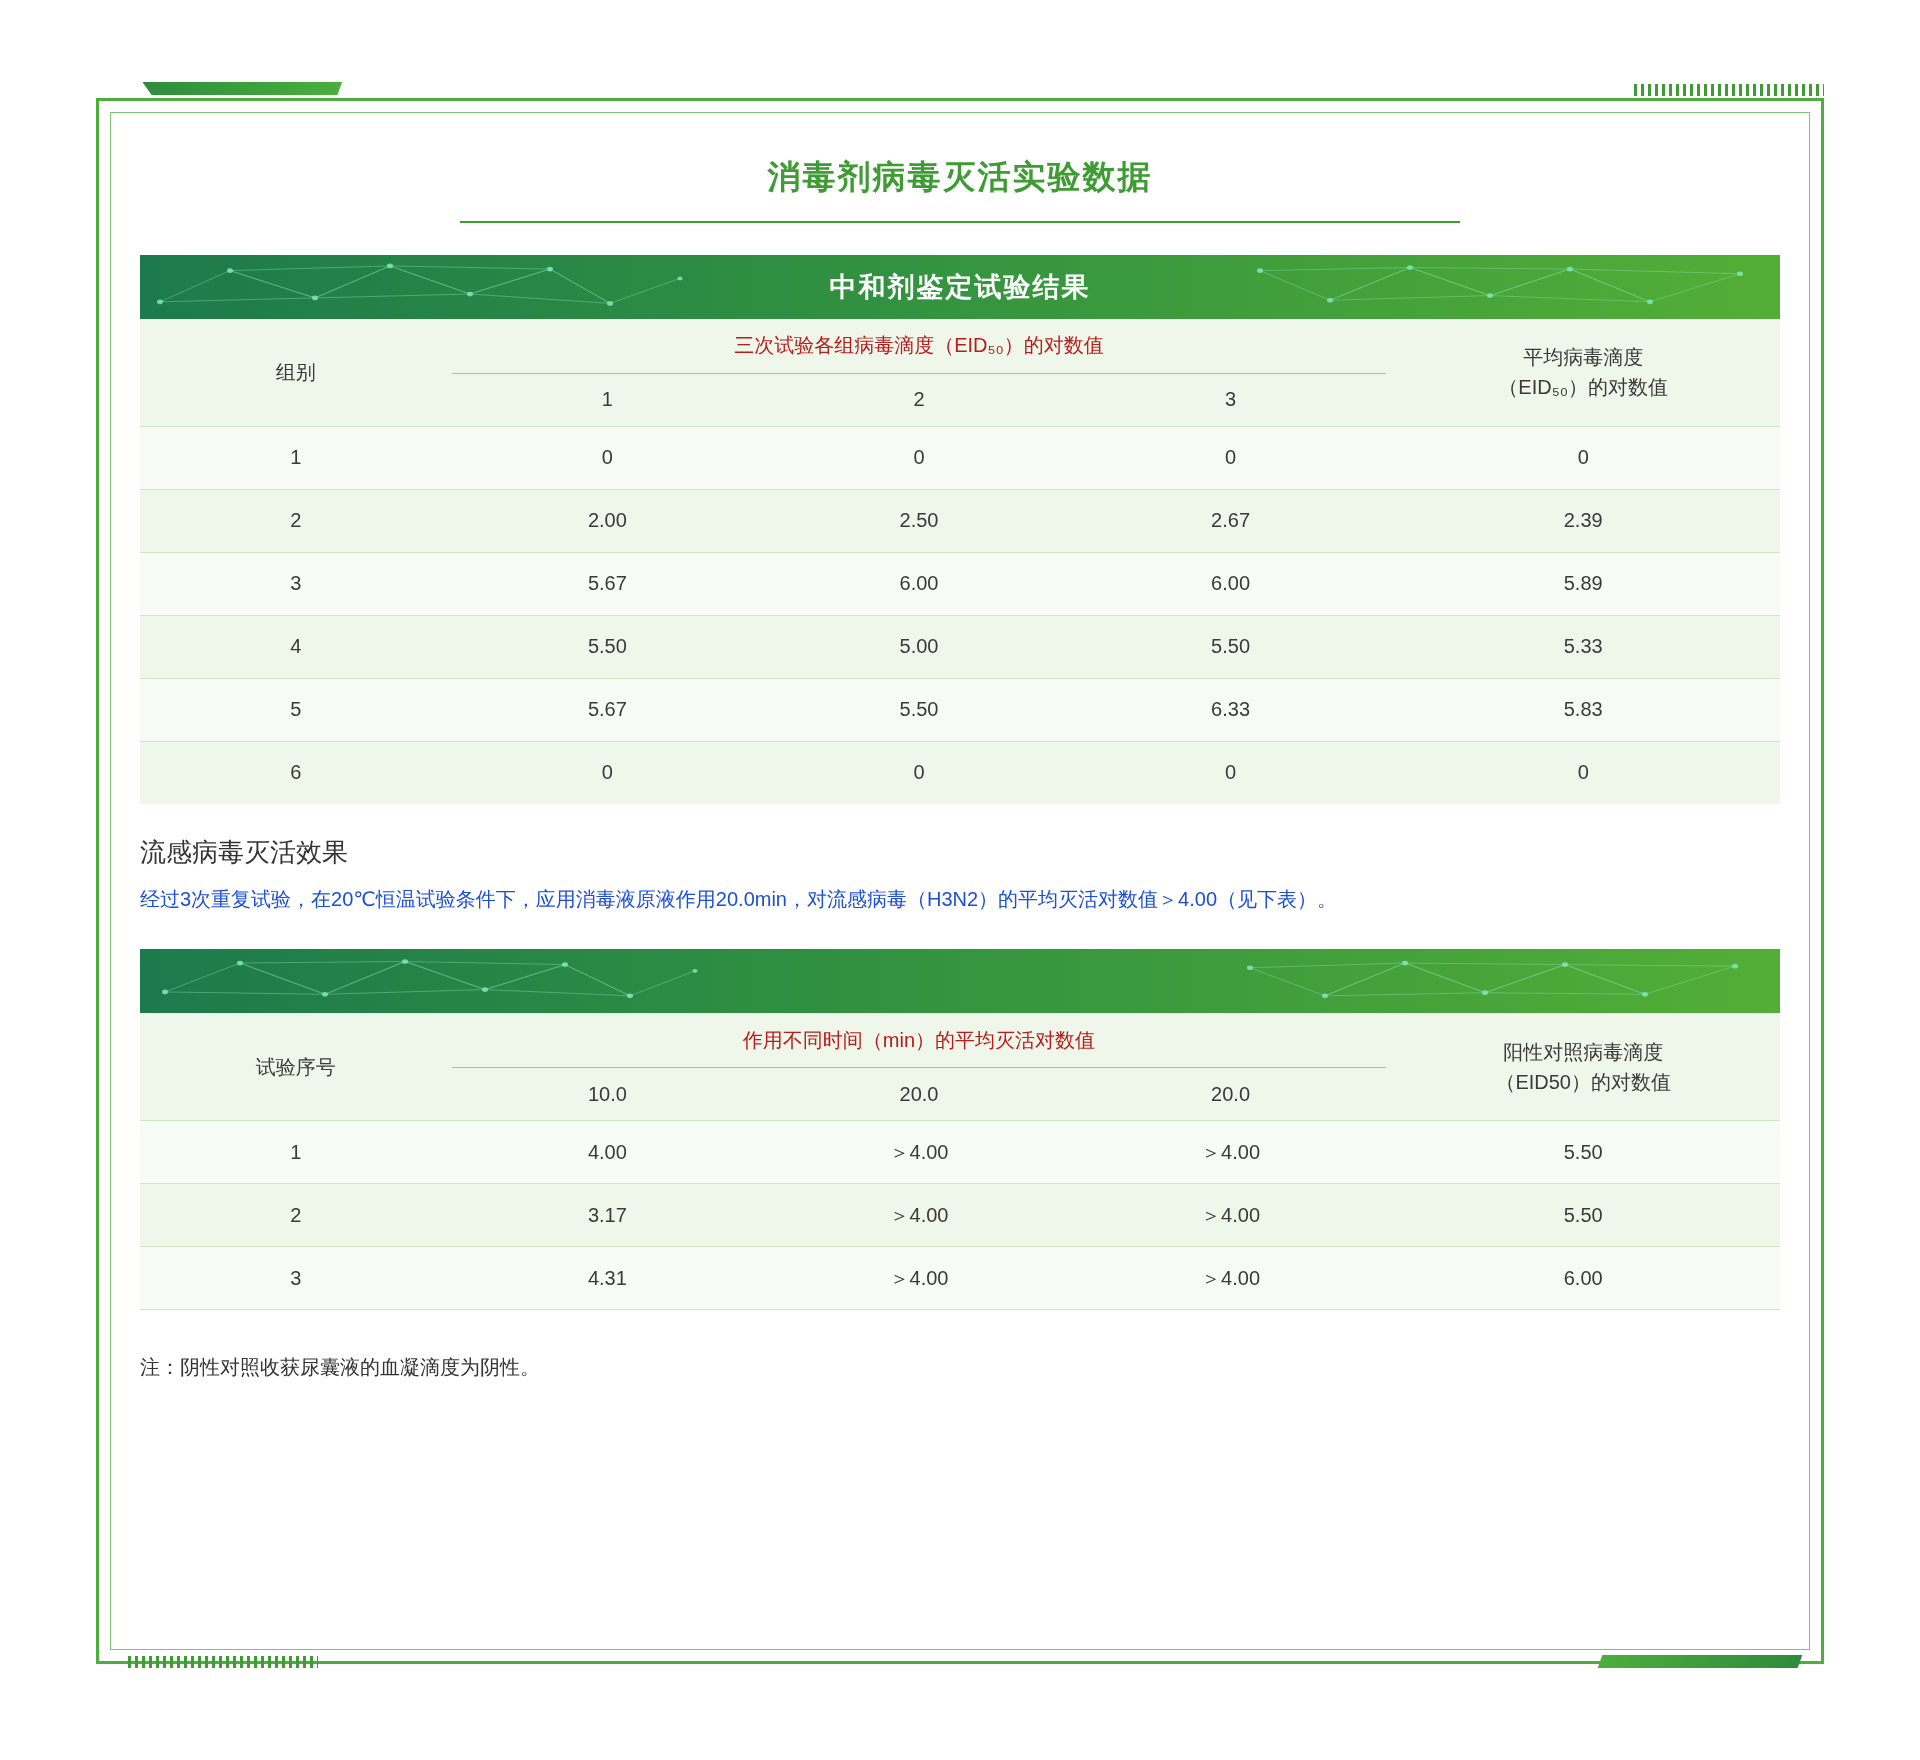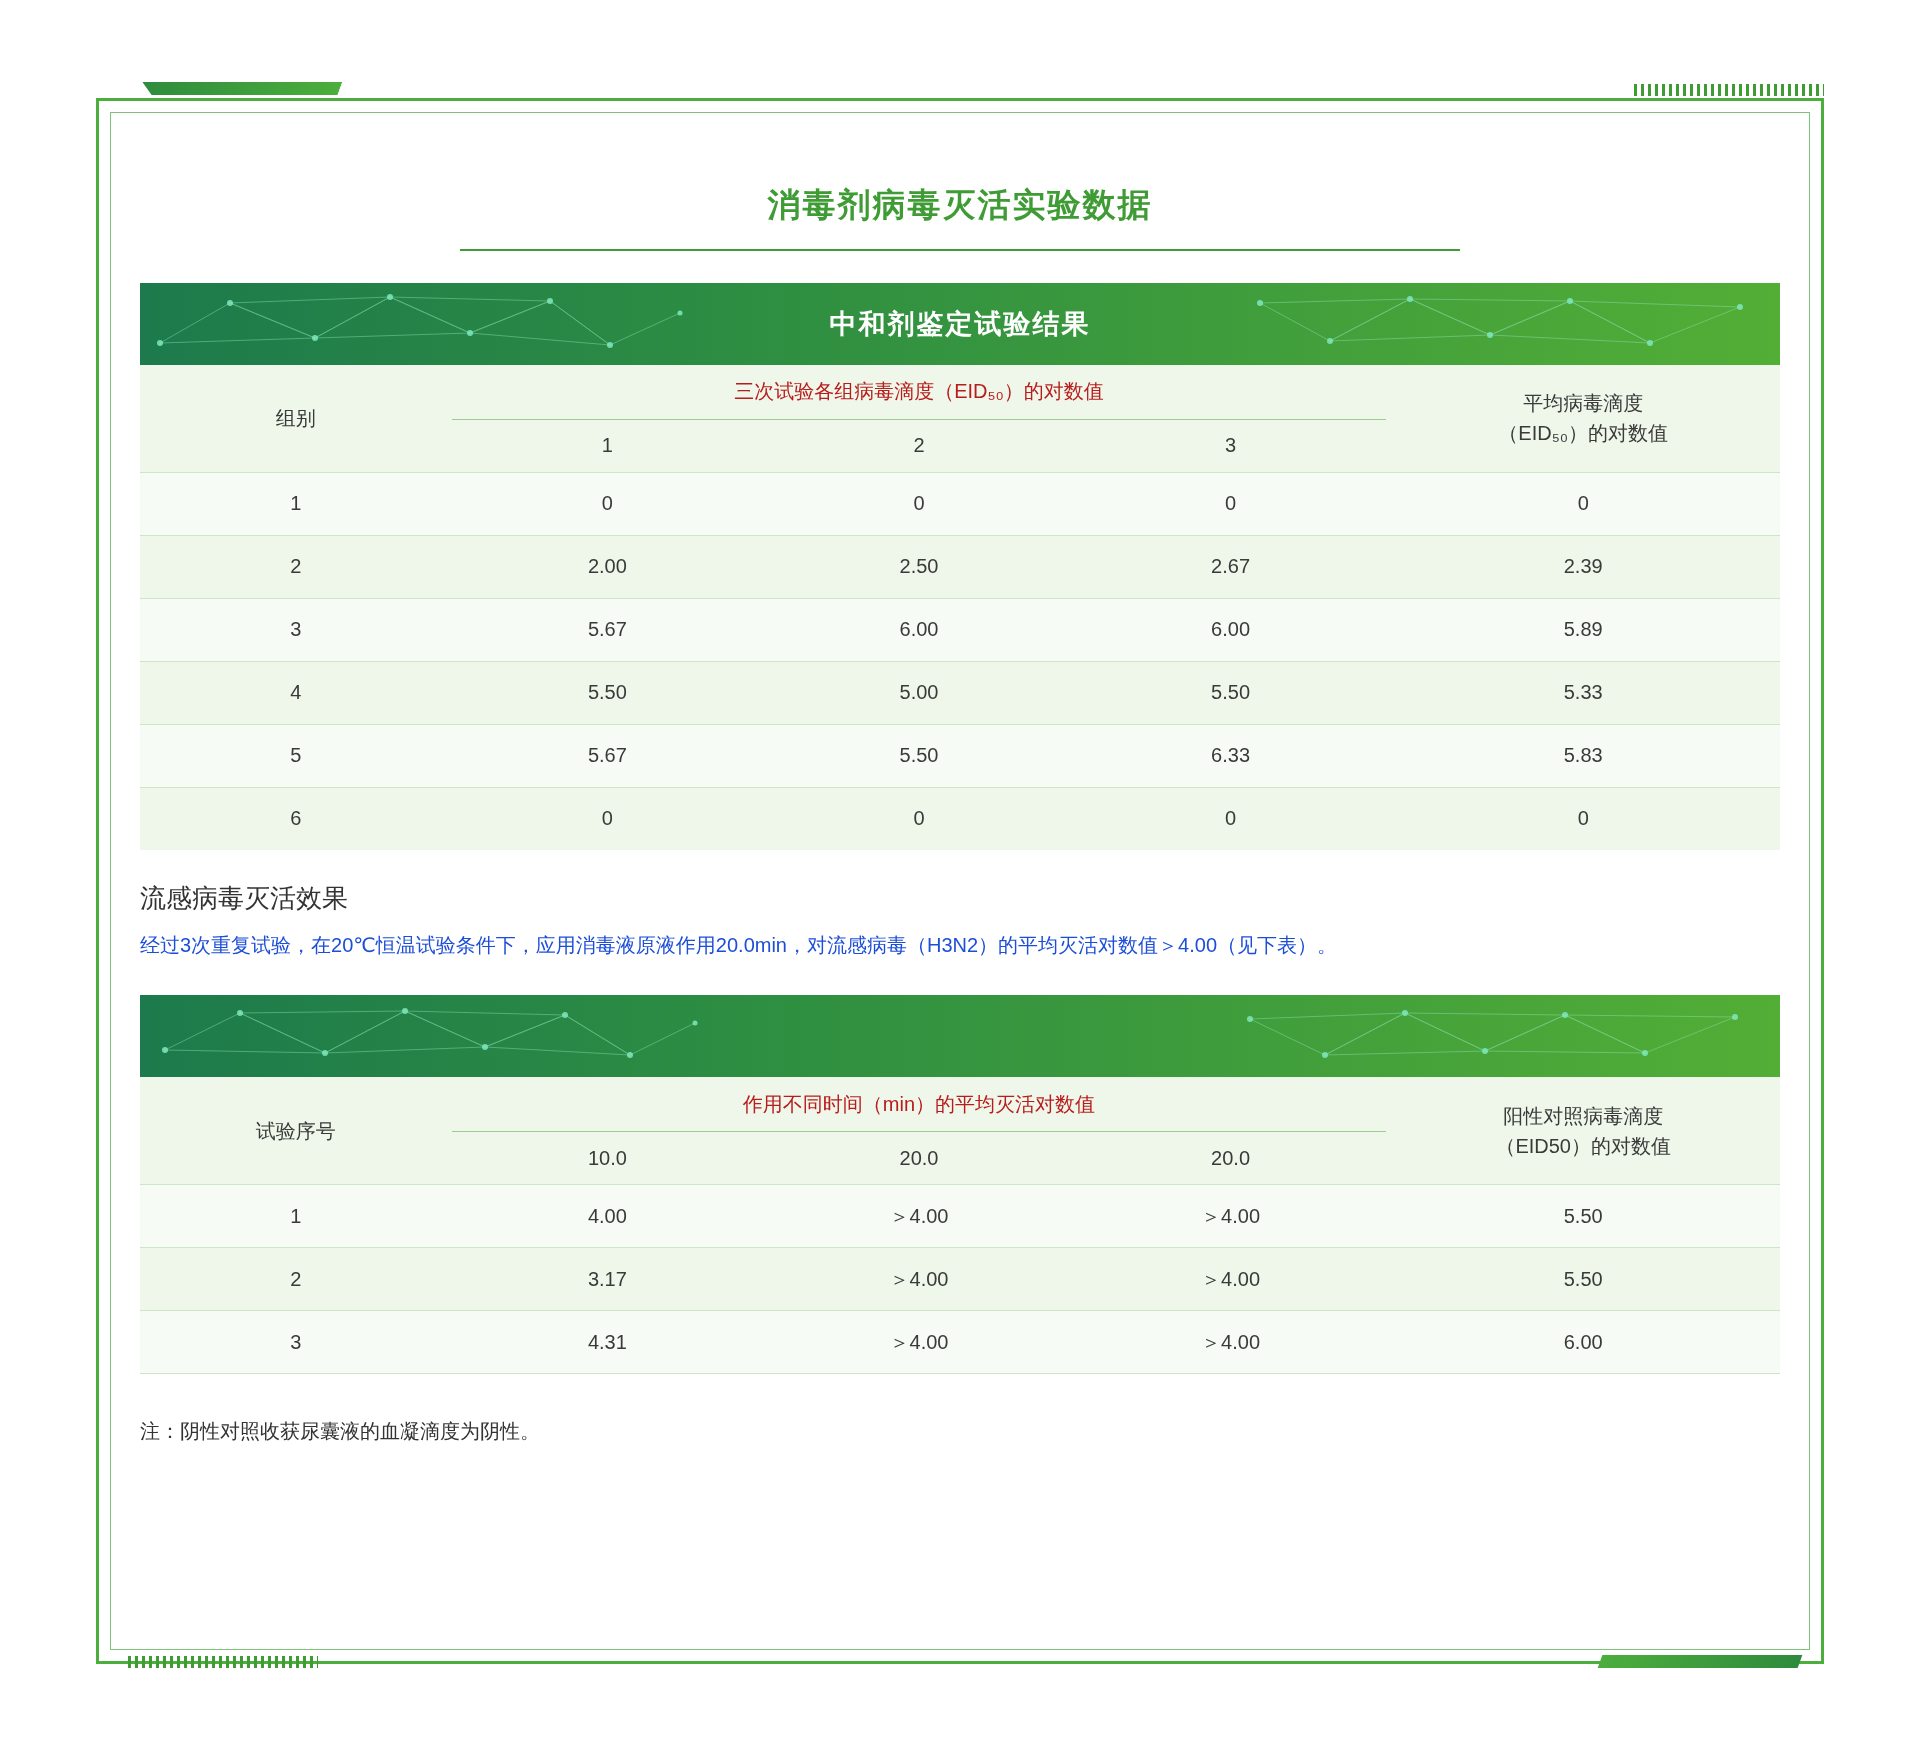--- a/index.html
+++ b/index.html
@@ -73,7 +73,7 @@
   .content {
     position: absolute;
     left: 140px;
-    top: 156px;
+    top: 128px;
     width: 1640px;
   }
 

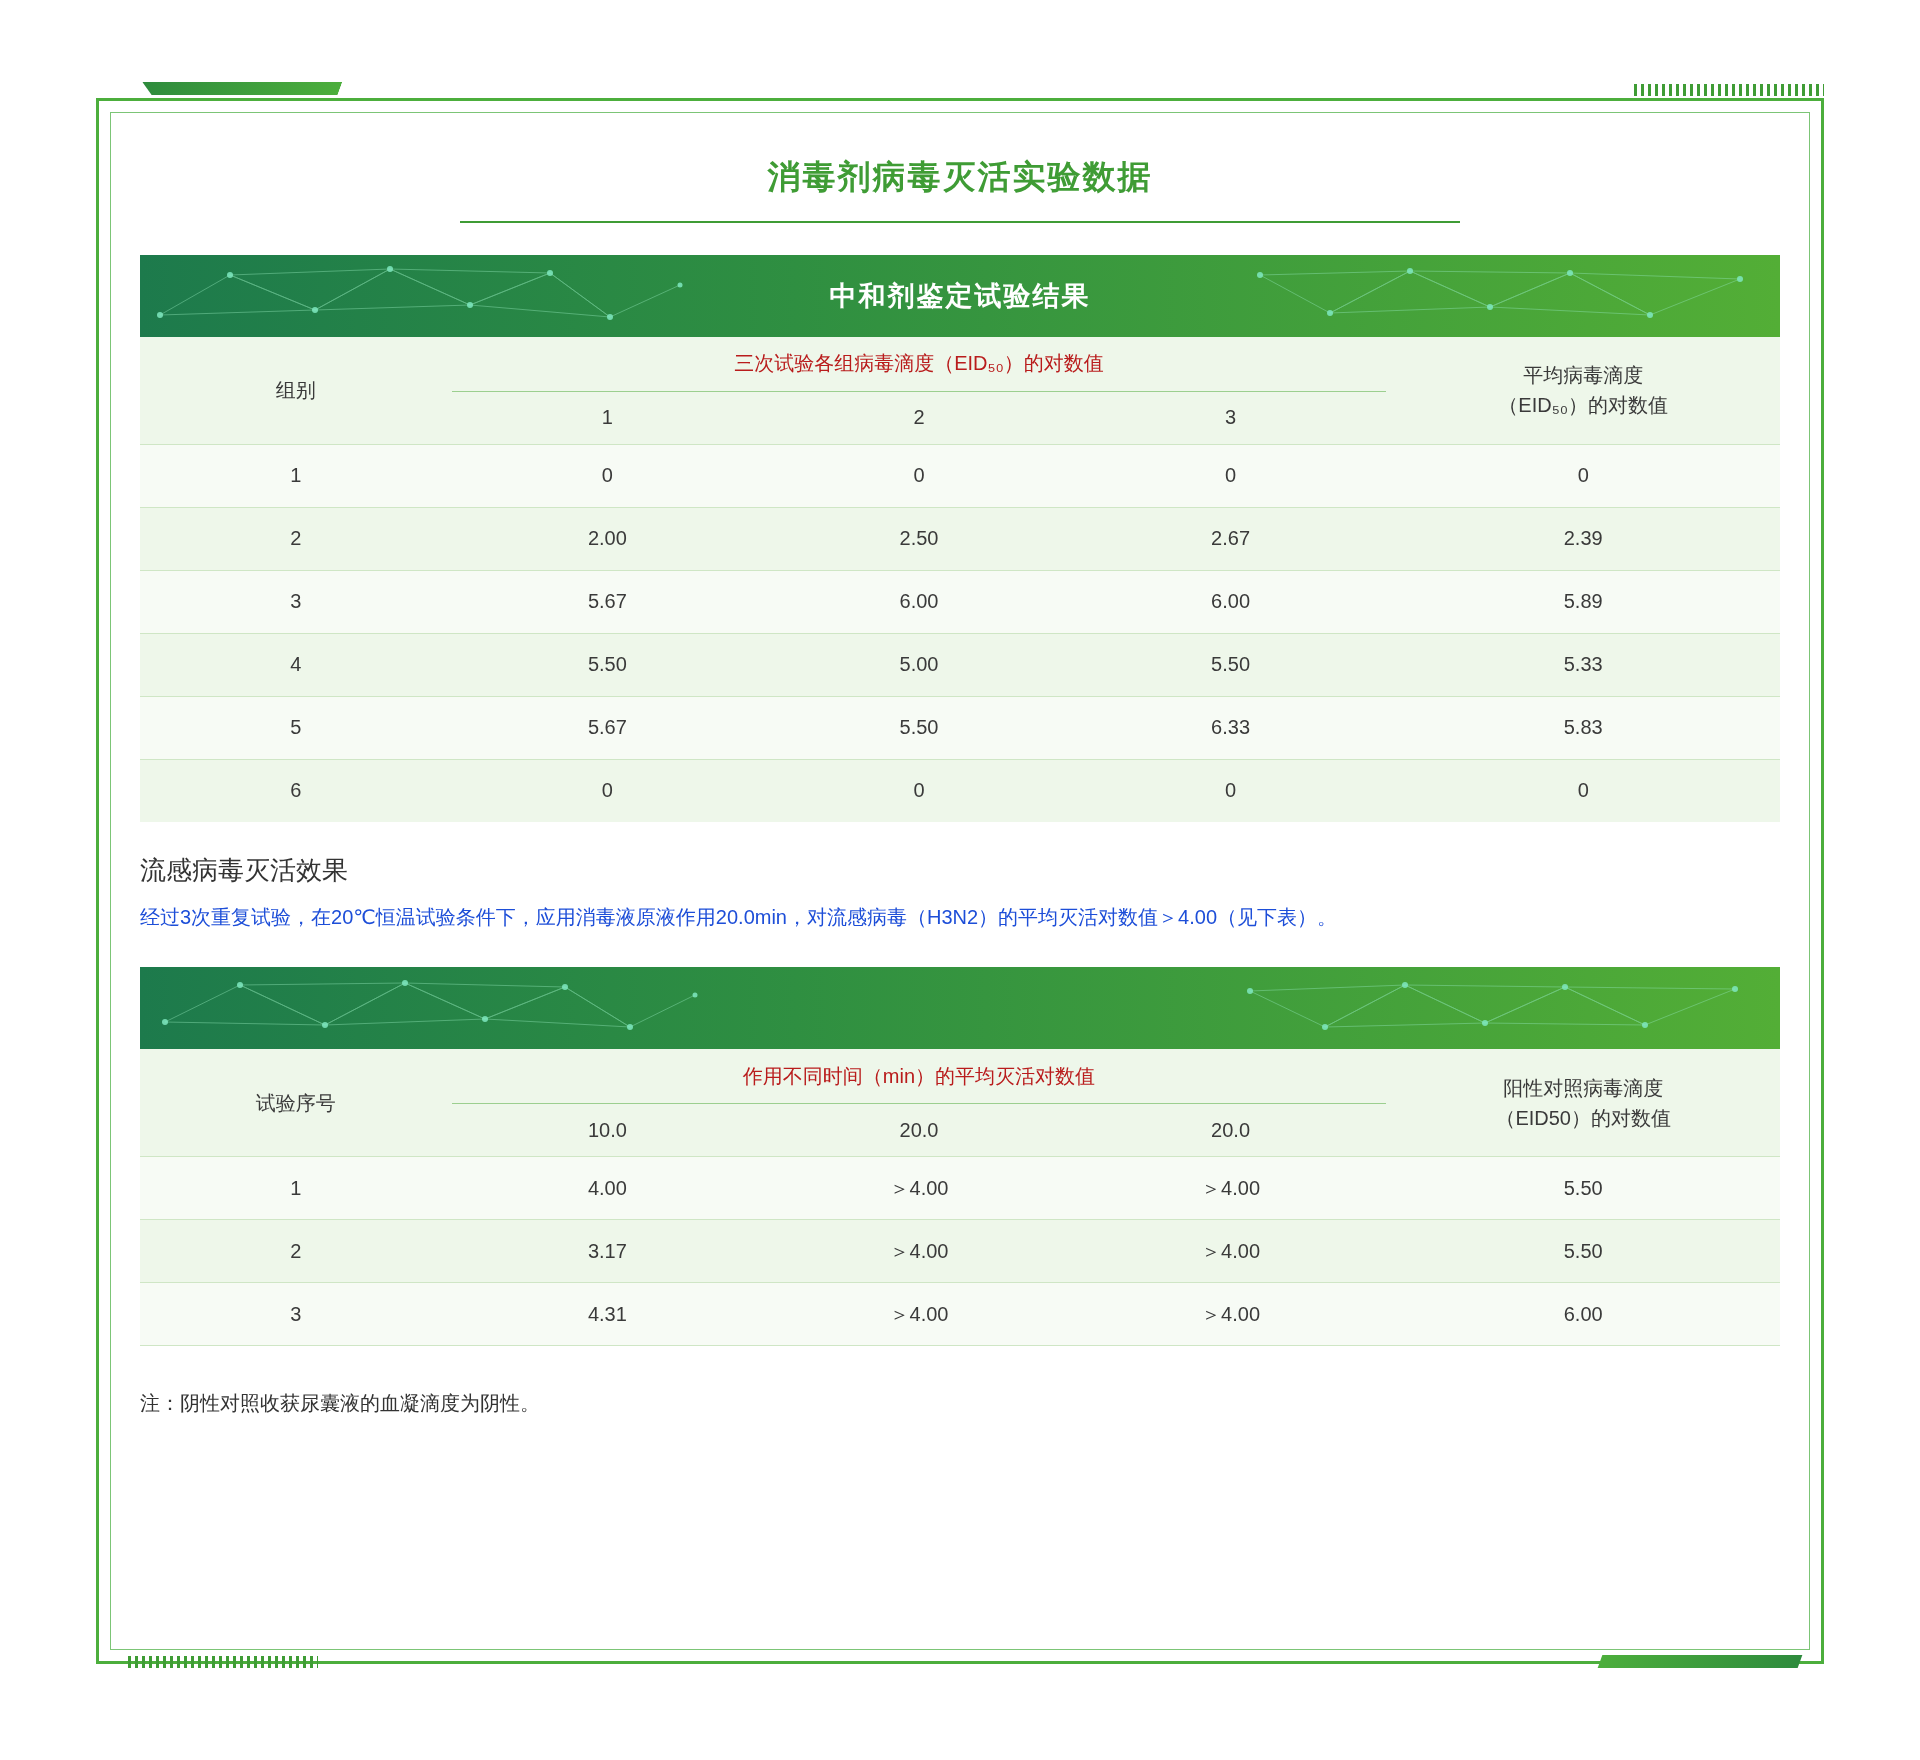--- a/index.html
+++ b/index.html
@@ -97,7 +97,7 @@
   .banner {
     position: relative;
     margin-top: 32px;
-    height: 82px;
+    height: 64px;
     background: linear-gradient(90deg, #1d7a4c 0%, #2f8f41 40%, #53ae36 100%);
     overflow: hidden;
     display: flex;

